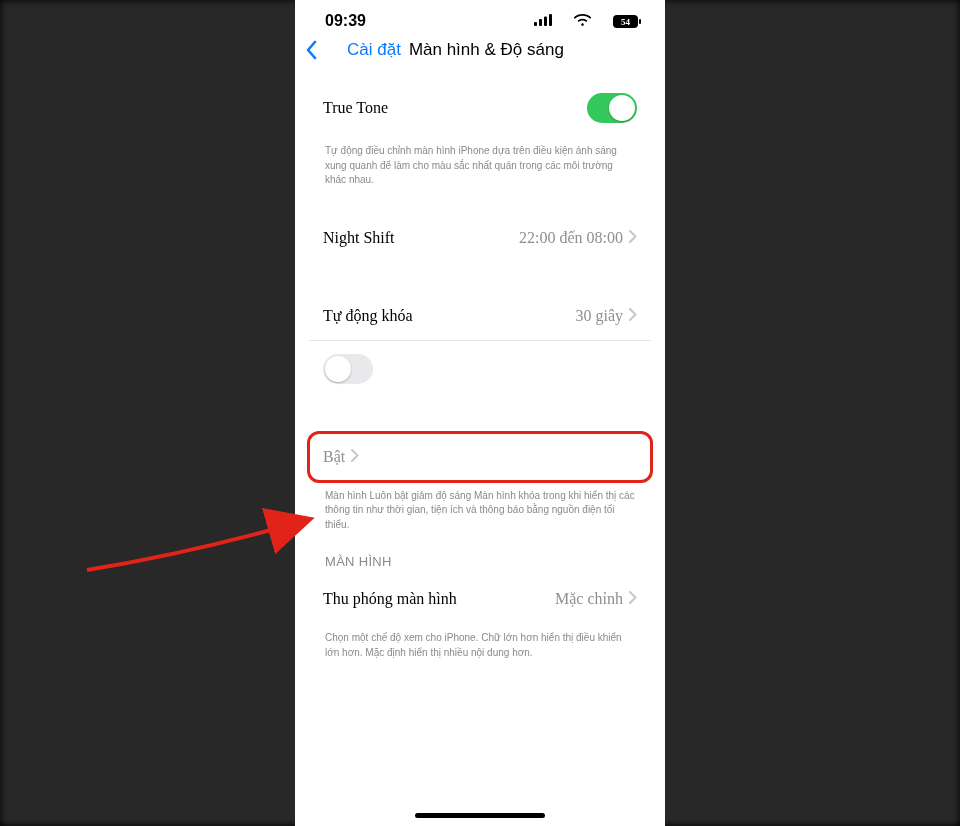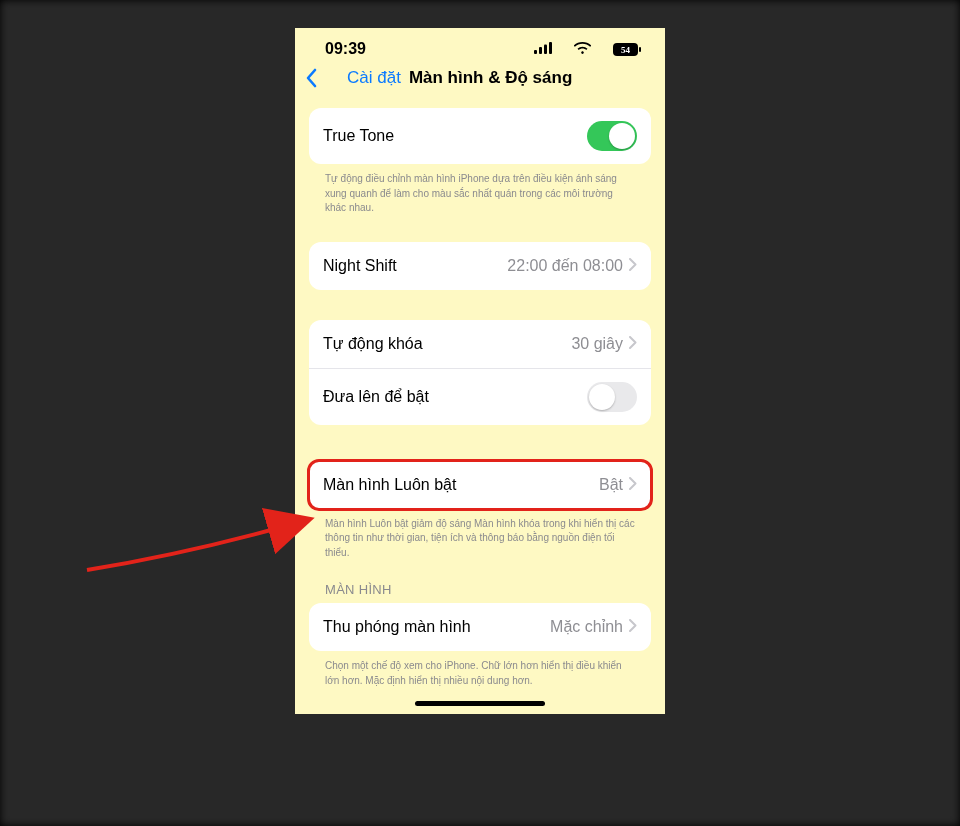--- a/index.html
+++ b/index.html
@@ -4,7 +4,7 @@
 <style>
   html,body{margin:0;padding:0;width:960px;height:826px;background:#000;overflow:hidden;font-family:-apple-system,"SF Pro Text","Helvetica Neue",Arial,sans-serif;}
   .bg{position:absolute;inset:0;background:#4a4a4a;filter:blur(4px);}
-  .phone-wrap{position:absolute;left:50%;top:0;transform:translateX(-50%);width:370px;height:686px;background:#fef9c3;box-shadow:0 0 0 600px rgba(0,0,0,.45);margin-top:28px;}
+  .phone-wrap{position:absolute;left:50%;top:0;transform:translateX(-50%);width:370px;height:826px;background:#ffffff;box-shadow:0 0 0 600px rgba(0,0,0,.45);}
   
   .status-bar{display:flex;align-items:center;justify-content:space-between;padding:12px 24px 6px 30px;font-weight:600;font-size:16px;color:#000;}
   .status-right{display:flex;align-items:center;gap:22px;}

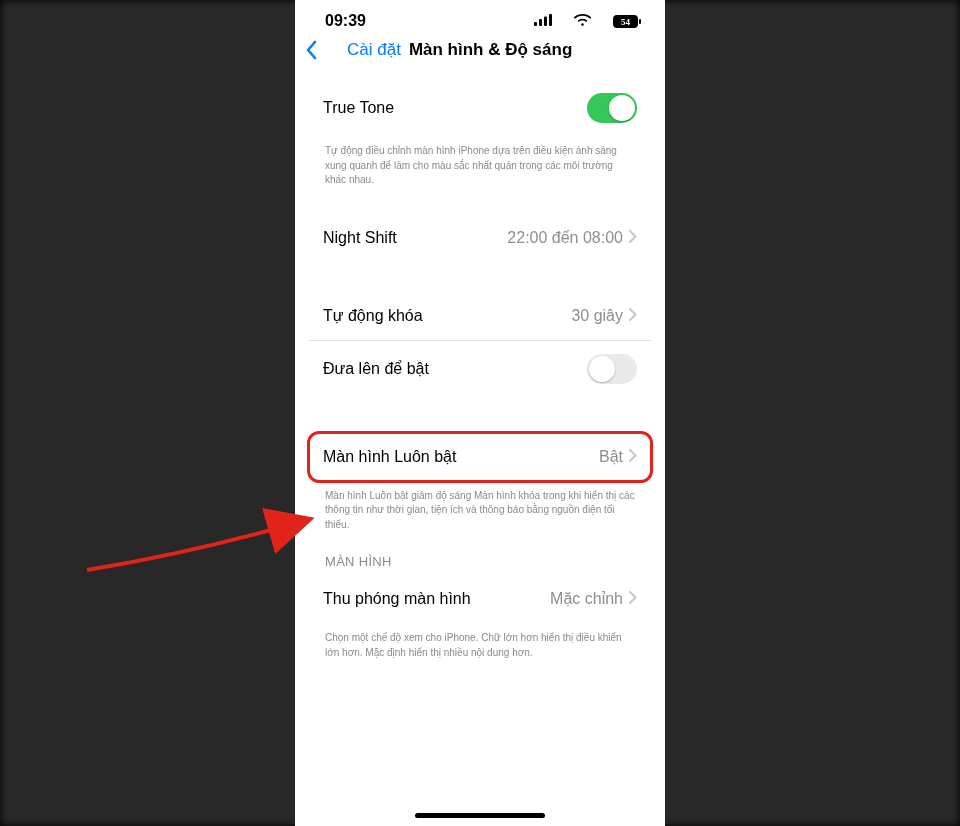--- a/index.html
+++ b/index.html
@@ -14,7 +14,7 @@
   .nav{display:flex;align-items:center;padding:4px 10px 10px 10px;}
   .back{display:flex;align-items:center;color:#0a7aff;font-size:17px;gap:28px;}
   .back svg{margin-right:2px;}
-  .nav-title{flex:1;text-align:left;margin-left:8px;font-size:17px;font-weight:700;color:#000;}
+  .nav-title{flex:1;text-align:left;margin-left:8px;font-size:17px;font-weight:400;color:#000;}
   
   .content{padding:0 14px 20px 14px;}
   .group{background:#fff;border-radius:12px;overflow:hidden;margin-top:10px;}

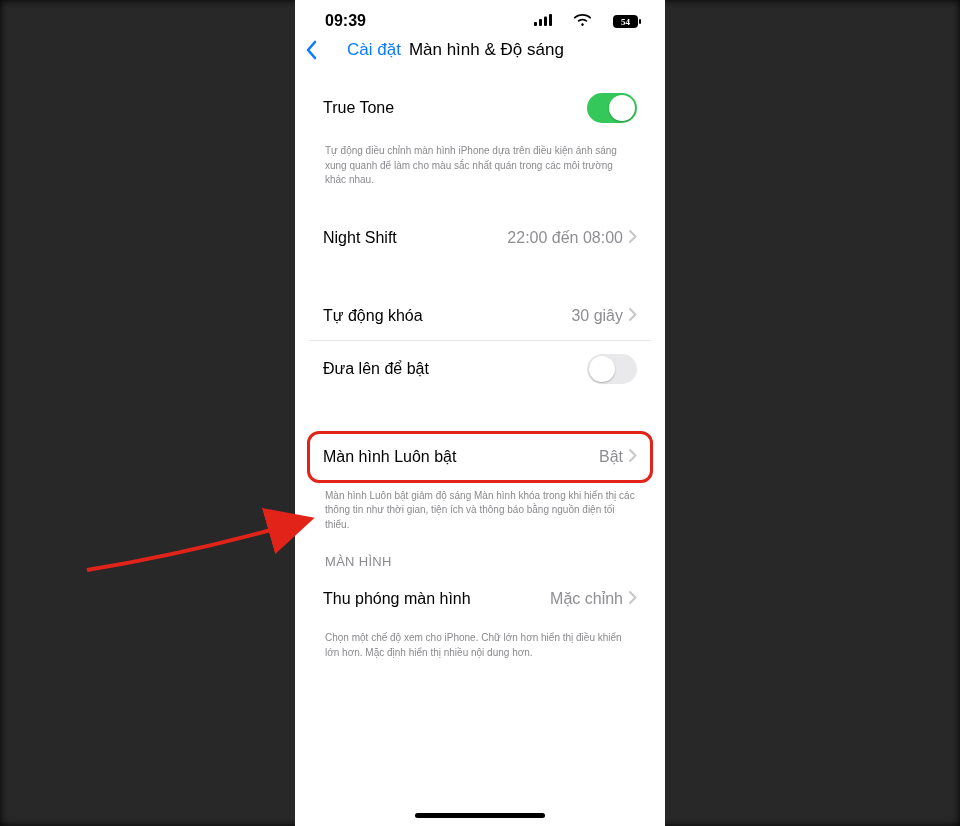--- a/index.html
+++ b/index.html
@@ -17,7 +17,7 @@
   .nav-title{flex:1;text-align:left;margin-left:8px;font-size:17px;font-weight:400;color:#000;}
   
   .content{padding:0 14px 20px 14px;}
-  .group{background:#fff;border-radius:12px;overflow:hidden;margin-top:10px;}
+  .group{background:#fff;border-radius:12px;overflow:hidden;margin-top:10px;font-family:Liberation Serif, serif;}
   .row{display:flex;align-items:center;padding:13px 14px;min-height:22px;border-top:1px solid #e5e5ea;}
   .group .row:first-child{border-top:none;}
   .row .label{flex:1;font-size:16px;color:#000;}

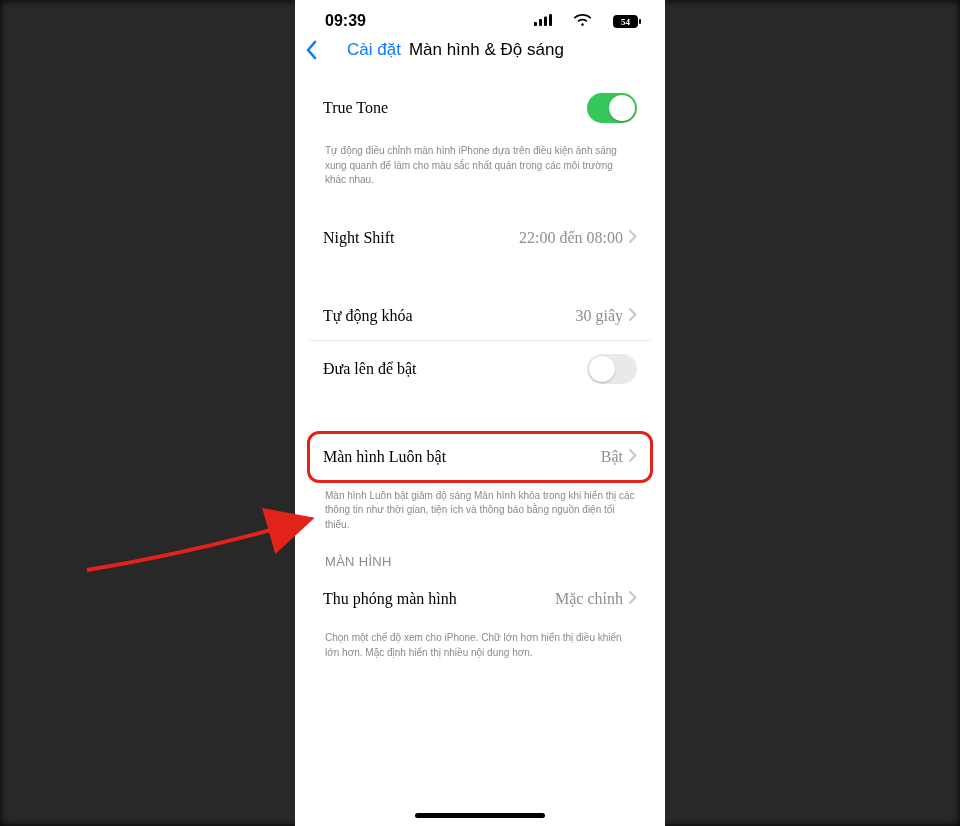--- a/index.html
+++ b/index.html
@@ -113,7 +113,6 @@
             </svg></span>
       </div>
       <div class="row">
-        <span class="label">Đưa lên để bật</span>
         <span class="toggle off"></span>
       </div>
     </div>

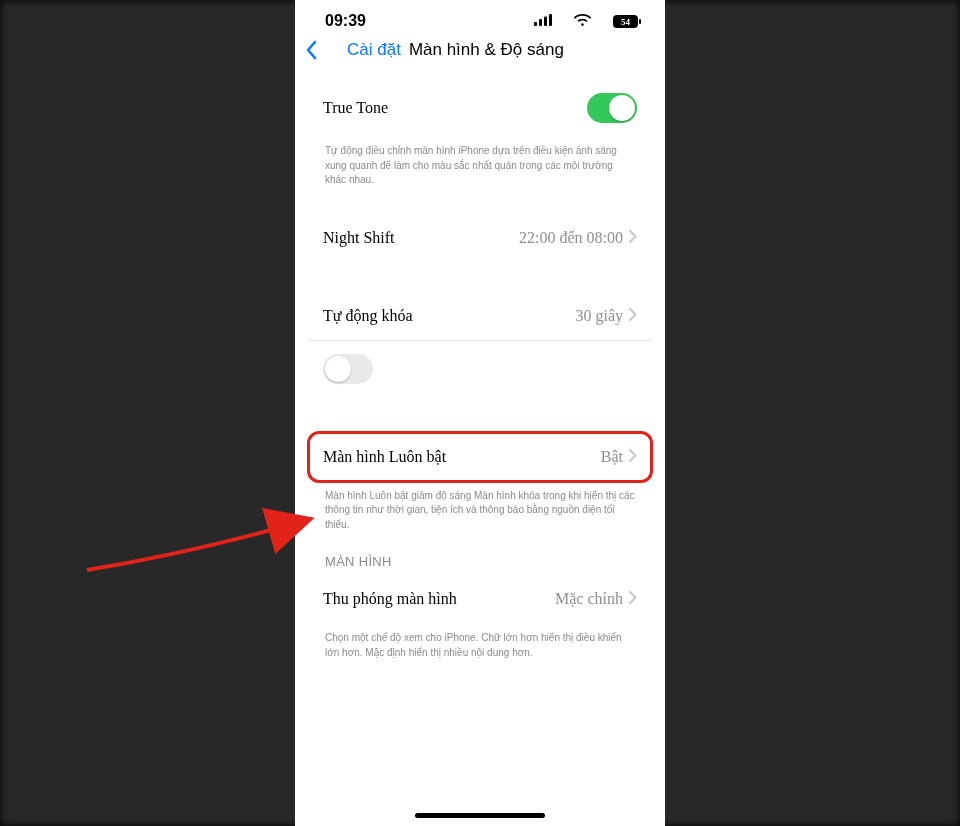--- a/index.html
+++ b/index.html
@@ -119,7 +119,6 @@
 
     <div class="group highlight" style="margin-top:36px">
       <div class="row">
-        <span class="label">Màn hình Luôn bật</span>
         <span class="value">Bật</span>
         <span class="chev"><svg width="8" height="13" viewBox="0 0 8 13">
               <path d="M1 1l5.5 5.5L1 12" stroke="#c7c7cc" stroke-width="2" fill="none" stroke-linecap="round" stroke-linejoin="round"></path>

